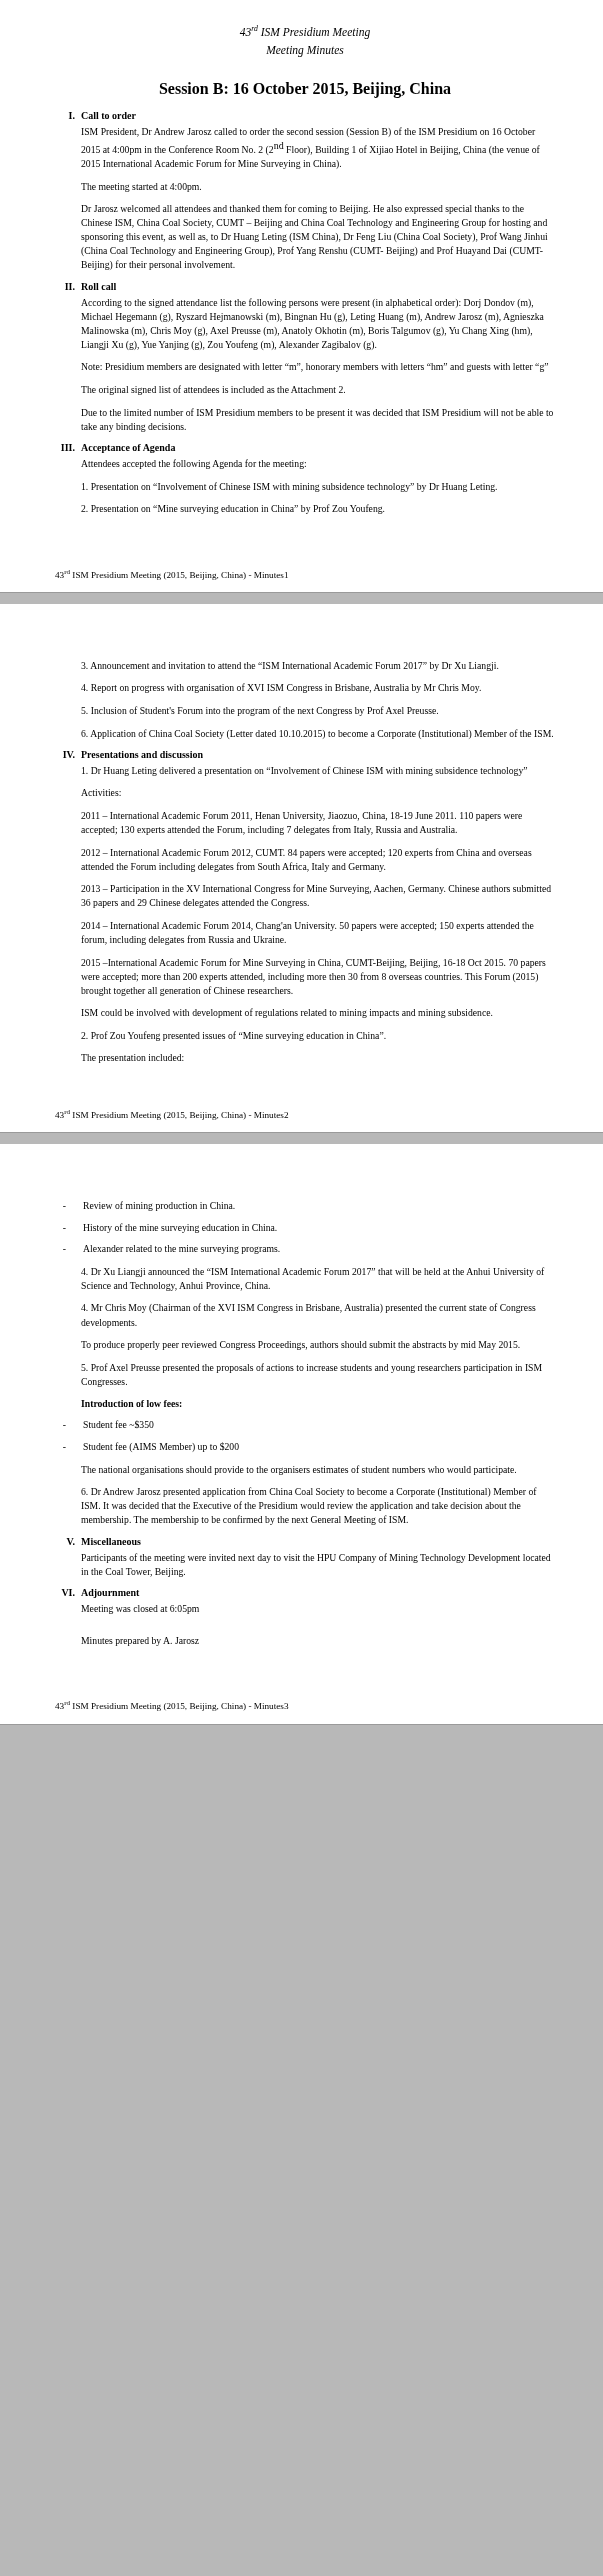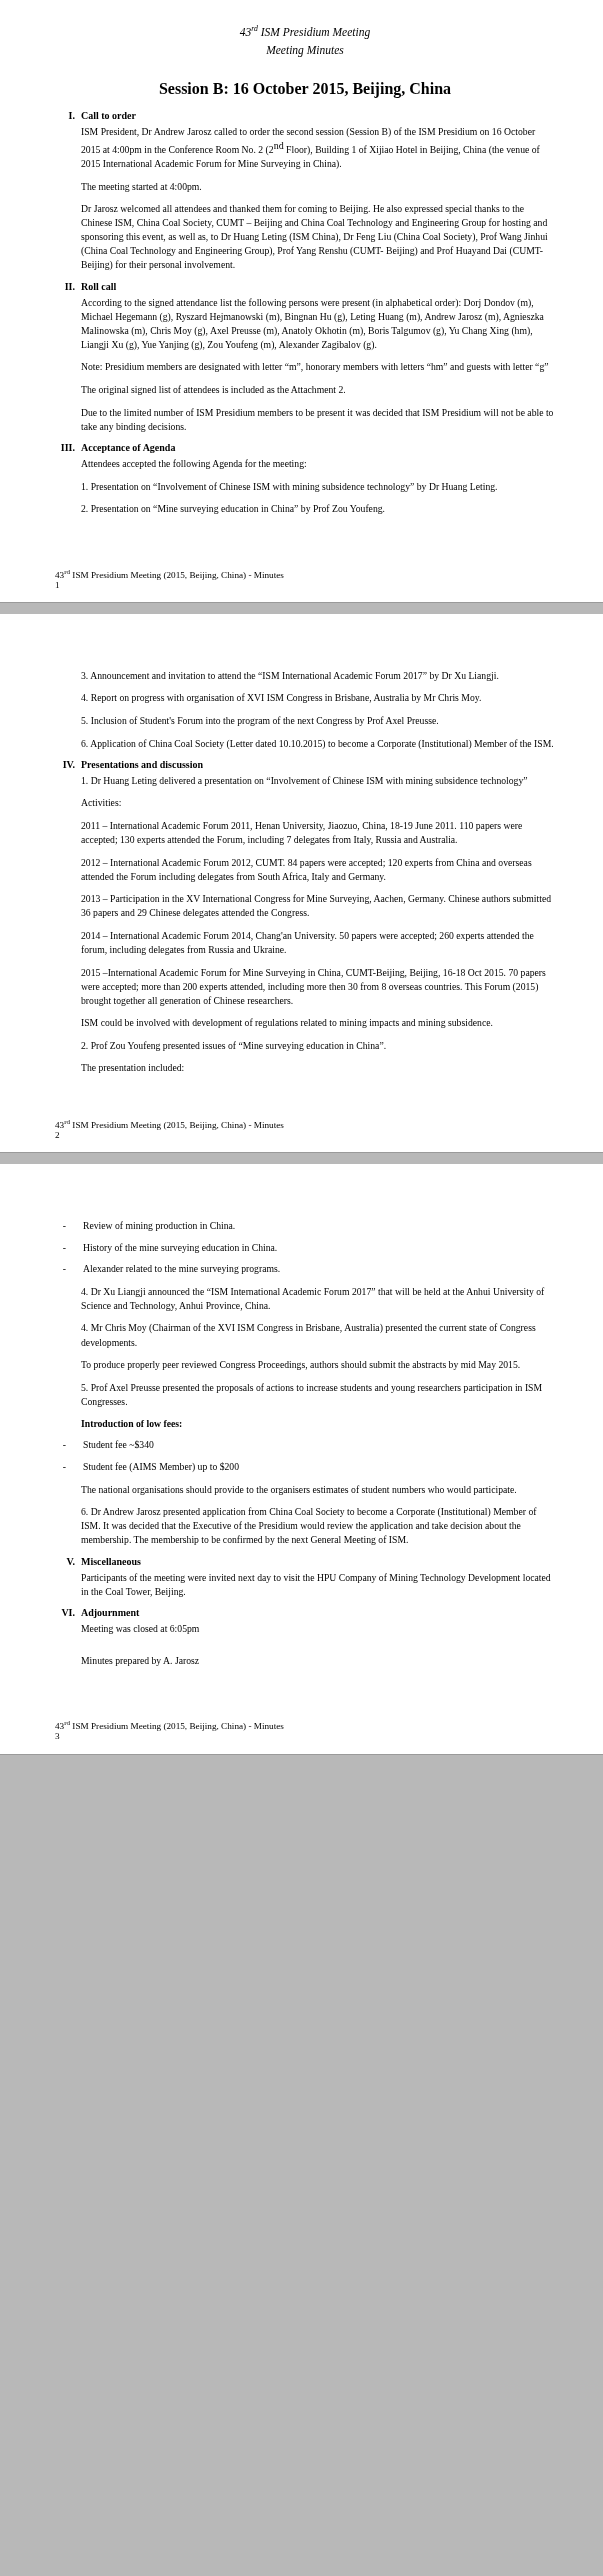--- a/index.html
+++ b/index.html
@@ -109,7 +109,6 @@
     display: flex;
     justify-content: flex-start;
     align-items: baseline;
-    flex-direction: column;
   }
   .footer .fnote sup { font-size: 7px; vertical-align: super; }
   .footer .pnum { font-size: 9.2px; }

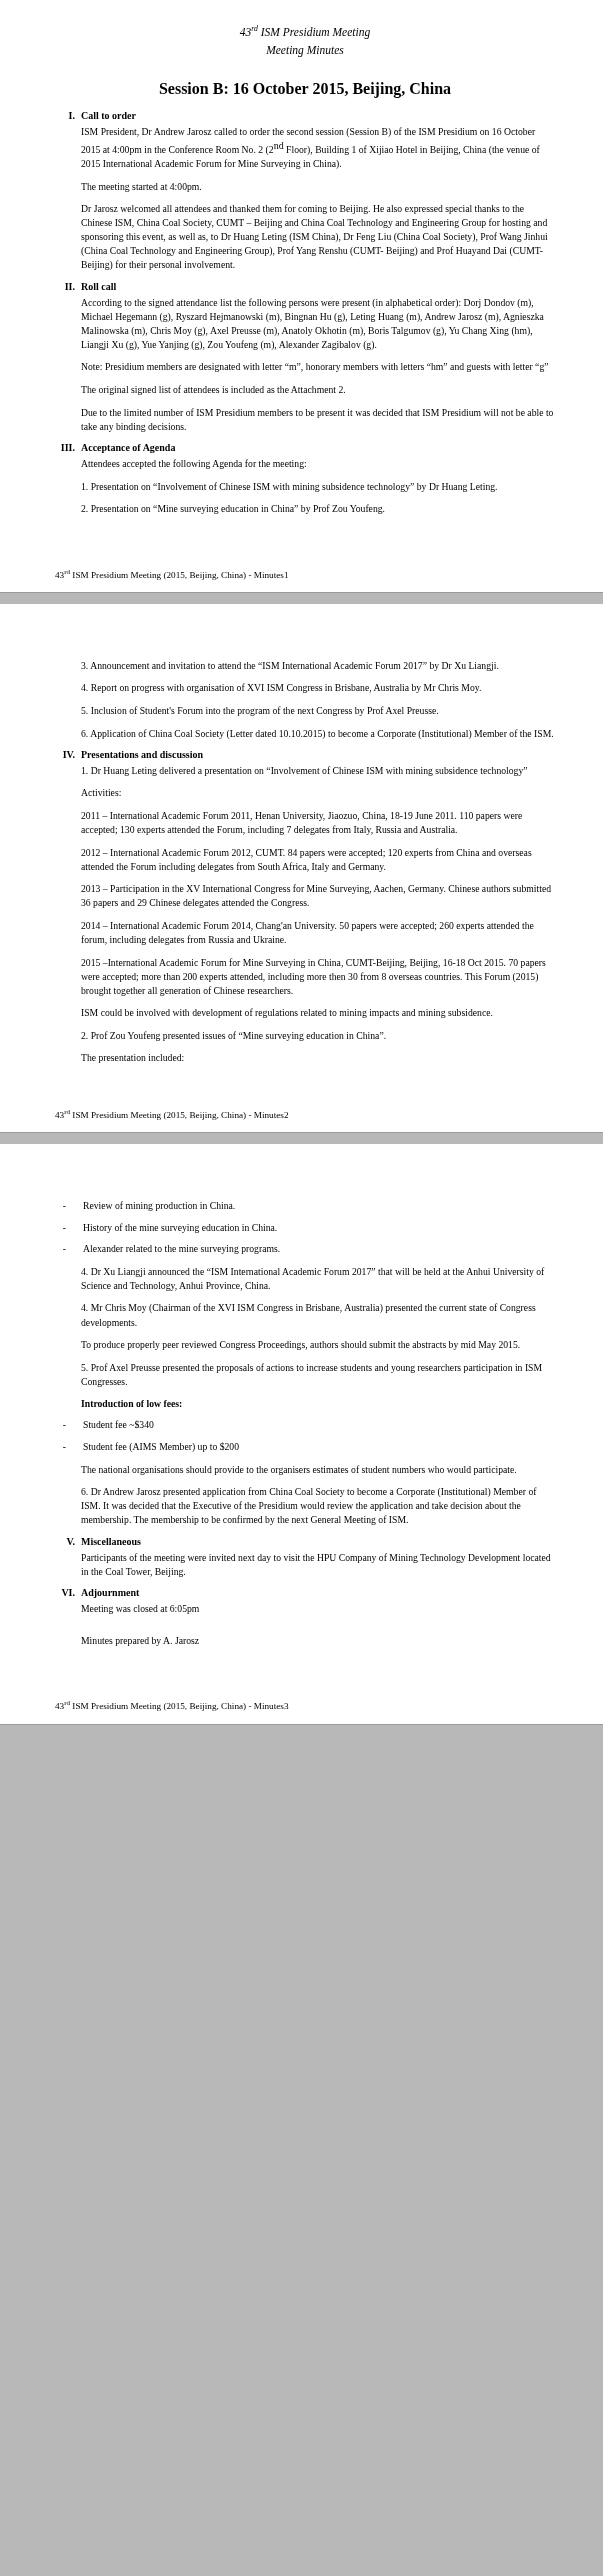--- a/index.html
+++ b/index.html
@@ -201,7 +201,7 @@
           <p class="para">2011 – International Academic Forum 2011, Henan University, Jiaozuo, China, 18-19 June 2011. 110 papers were accepted; 130 experts attended the Forum, including 7 delegates from Italy, Russia and Australia.</p>
           <p class="para">2012 – International Academic Forum 2012, CUMT. 84 papers were accepted; 120 experts from China and overseas attended the Forum including delegates from South Africa, Italy and Germany.</p>
           <p class="para">2013 – Participation in the XV International Congress for Mine Surveying, Aachen, Germany. Chinese authors submitted 36 papers and 29 Chinese delegates attended the Congress.</p>
-          <p class="para">2014 – International Academic Forum 2014, Chang'an University. 50 papers were accepted; 260 experts attended the forum, including delegates from Russia and Ukraine.</p>
+          <p class="para">2014 – International Academic Forum 2014, Chang'an University. 50 papers were accepted; 150 experts attended the forum, including delegates from Russia and Ukraine.</p>
           <p class="para">2015 –International Academic Forum for Mine Surveying in China, CUMT-Beijing, Beijing, 16-18 Oct 2015. 70 papers were accepted; more than 200 experts attended, including more then 30 from 8 overseas countries. This Forum (2015) brought together all generation of Chinese researchers.</p>
           <p class="para">ISM could be involved with development of regulations related to mining impacts and mining subsidence.</p>
           <p class="para">2. Prof Zou Youfeng presented issues of “Mine surveying education in China”.</p>

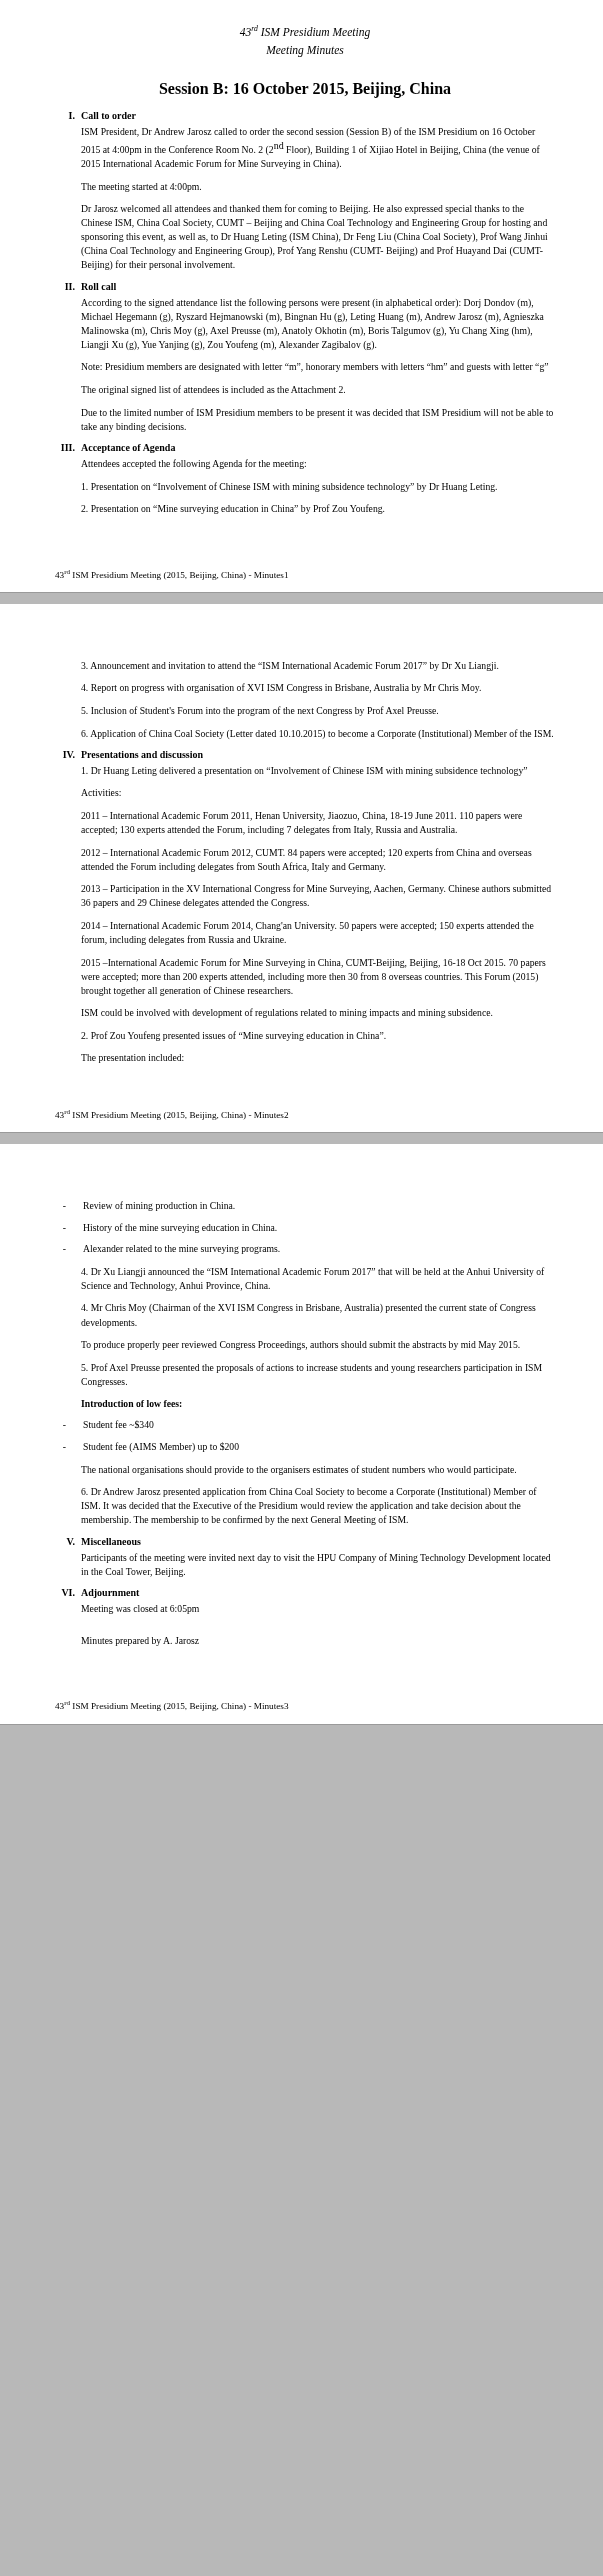--- a/index.html
+++ b/index.html
@@ -239,7 +239,7 @@
       </div>
 
       <ul class="bullets">
-        <li><span class="dash">-</span><span>Student fee ~$340</span></li>
+        <li><span class="dash">-</span><span>Student fee ~$350</span></li>
         <li><span class="dash">-</span><span>Student fee (AIMS Member) up to $200</span></li>
       </ul>
 

